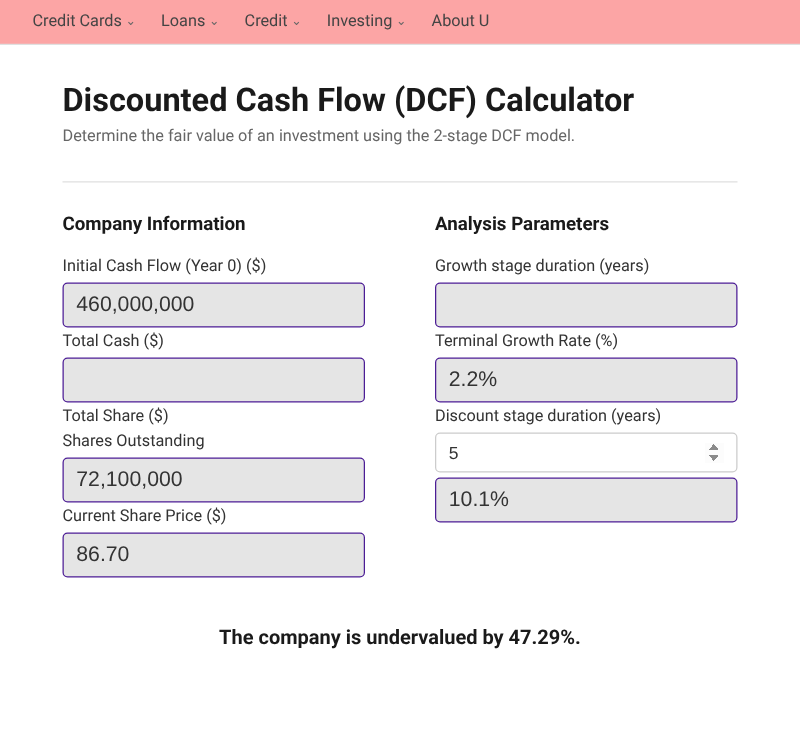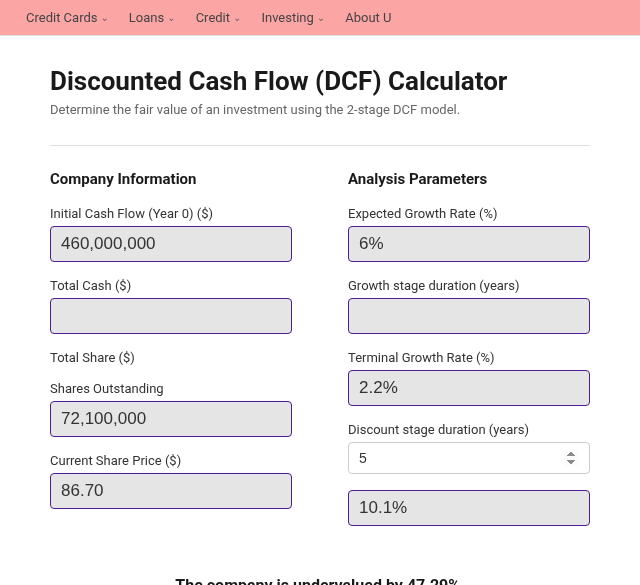--- a/index.html
+++ b/index.html
@@ -83,7 +83,7 @@
     }
 
     .field-group {
-      margin-bottom: 16px;
+      margin-bottom: 4px;
     }
 
     .field-label {

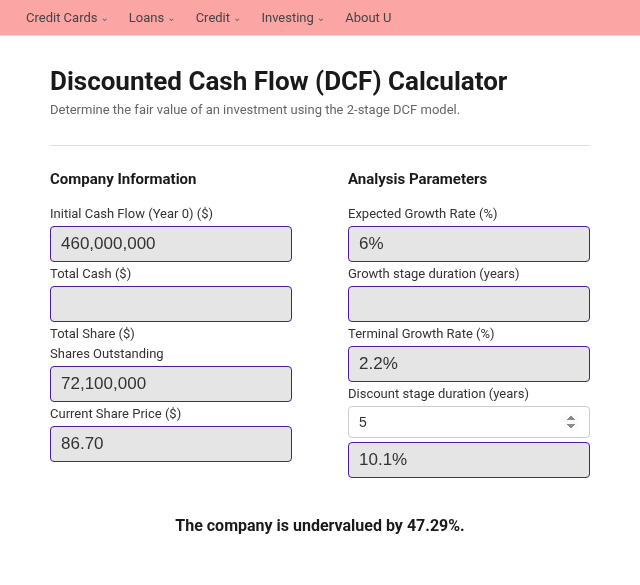--- a/index.html
+++ b/index.html
@@ -197,10 +197,6 @@
     <div>
       <div class="section-header">Analysis Parameters</div>
 
-      <div class="field-group">
-        <label class="field-label">Expected Growth Rate (%)</label>
-        <input class="field-input" type="text" value="6%" style="">
-      </div>
 
       <div class="field-group">
         <label class="field-label">Growth stage duration (years)</label>

